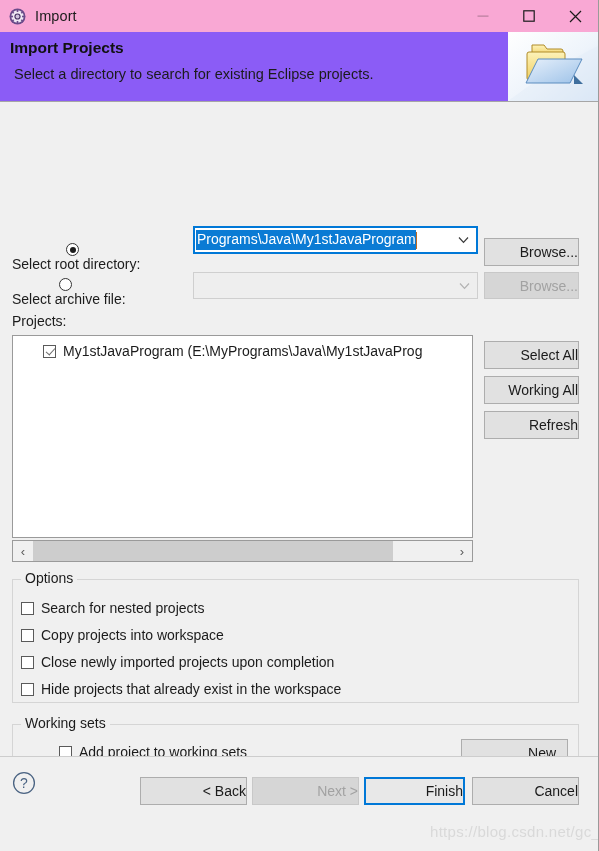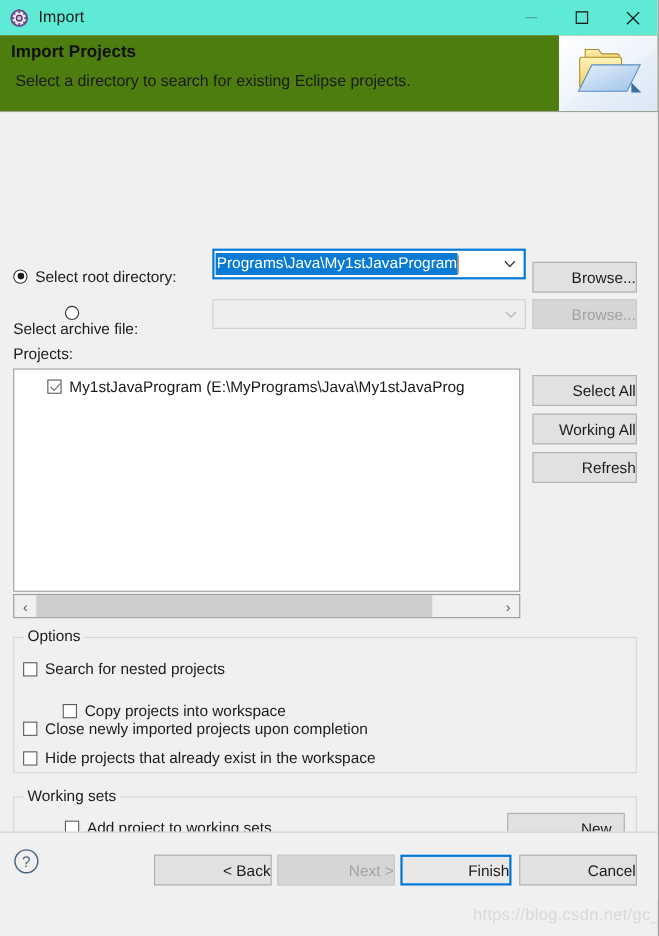--- a/index.html
+++ b/index.html
@@ -23,7 +23,7 @@
   
   .titlebar {
     height: 32px;
-    background: #5eead4;
+    background: #f9a8d4;
     display: flex;
     align-items: center;
     position: relative;

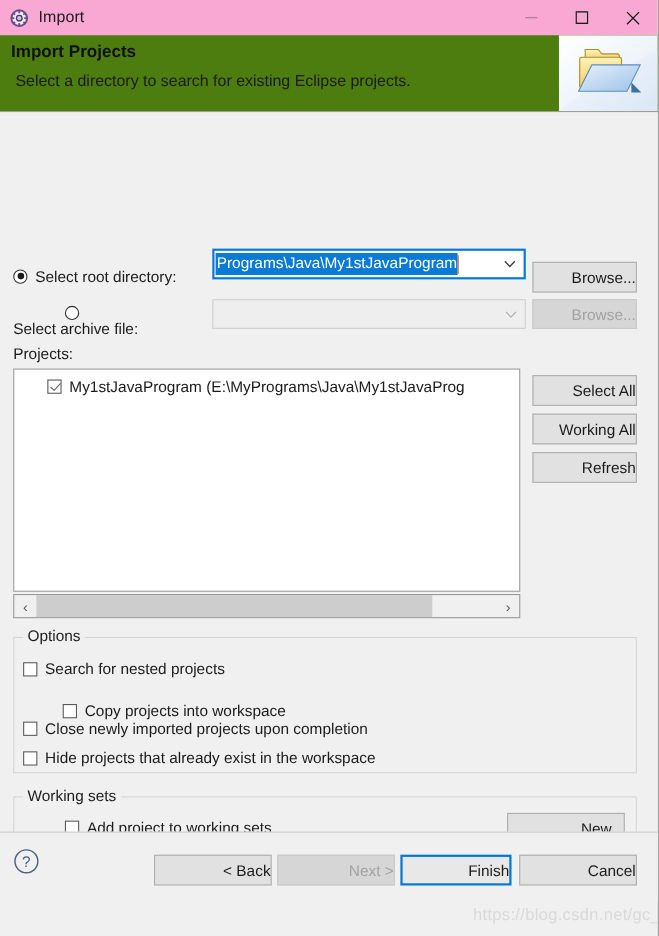--- a/index.html
+++ b/index.html
@@ -59,7 +59,7 @@
   
   .header {
     height: 70px;
-    background: #4d7c0f;
+    background: #8b5cf6;
     border-bottom: 1px solid #a6a6a6;
     position: relative;
     box-sizing: border-box;

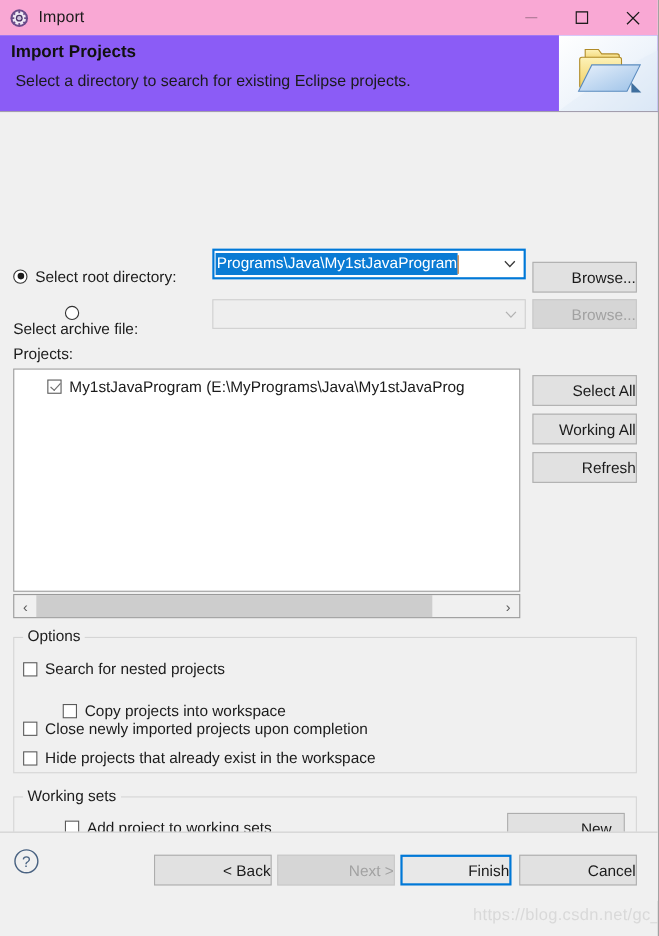--- a/index.html
+++ b/index.html
@@ -395,7 +395,7 @@
 
   <div class="body">
 
-    <div class="radio-row" style="left:12px; top:141px;">
+    <div class="radio-row" style="left:12px; top:141px;flex-direction:column;">
       <span class="radio on"></span>
       <span class="lbl">Select root directory:</span>
     </div>

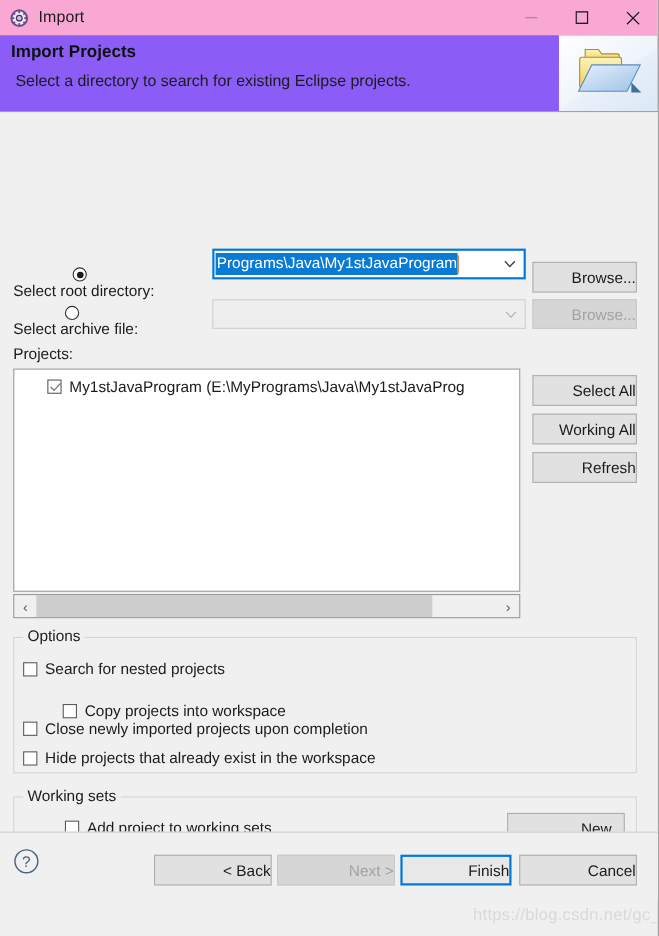--- a/index.html
+++ b/index.html
@@ -470,7 +470,7 @@
         <span class="cbx"></span>
         <span class="lbl">Search for nested projects</span>
       </div>
-      <div class="chk-row" style="left:8px; top:58px;margin-left:36px;">
+      <div class="chk-row" style="left:8px; top:47px;">
         <span class="cbx"></span>
         <span class="lbl">Copy projects into workspace</span>
       </div>

